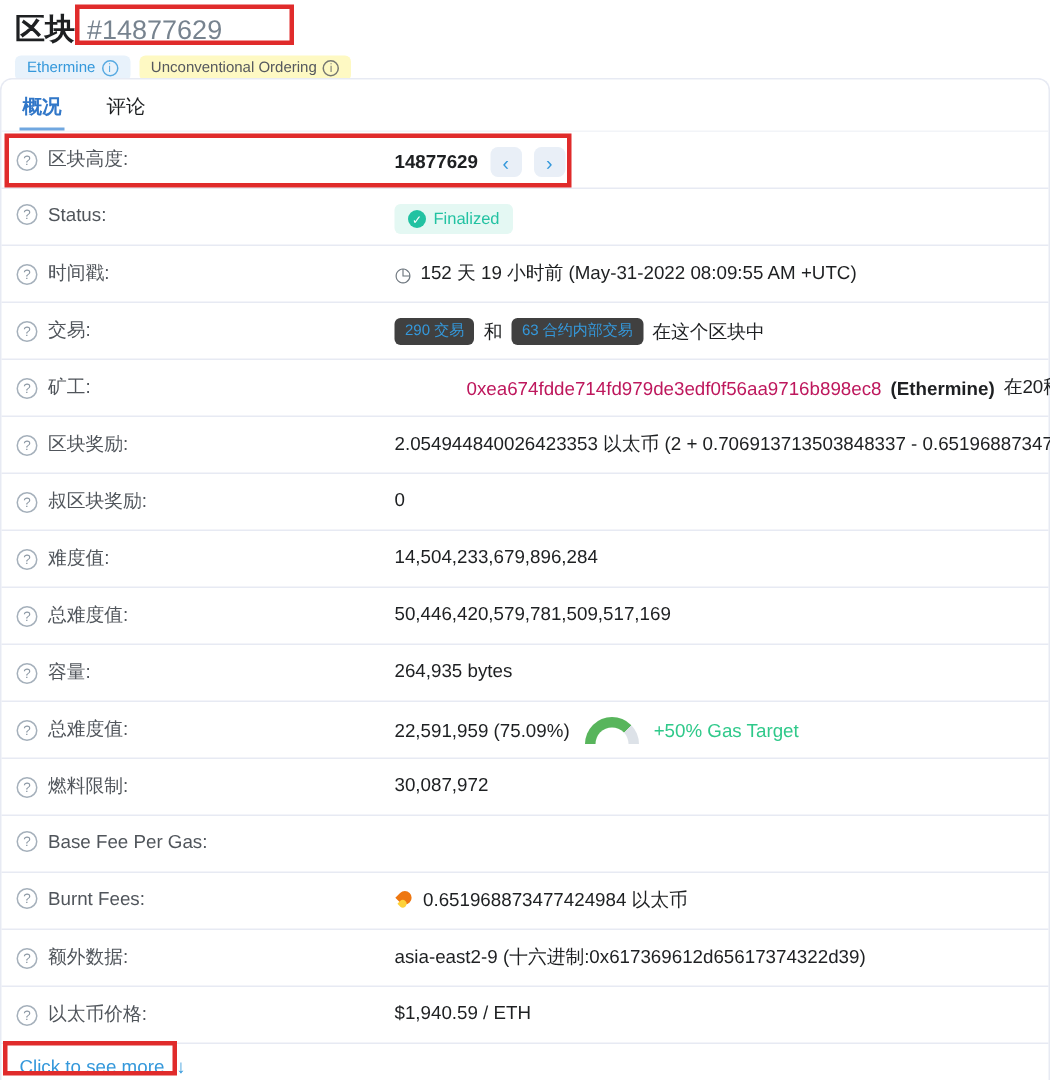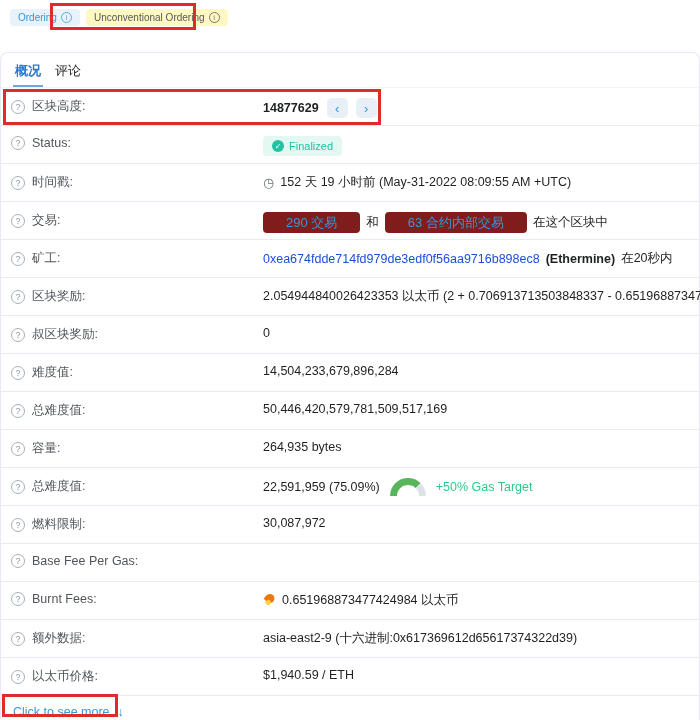--- a/index.html
+++ b/index.html
@@ -80,6 +80,10 @@
 <div class="page">
 
   <div class="header">
+    <div class="title-line">
+      <span class="page-title">区块</span>
+      <span class="block-id">#14877629</span>
+    </div>
     <div class="badge-line">
       <span class="pill pill-blue">
         <span>Ordering</span>

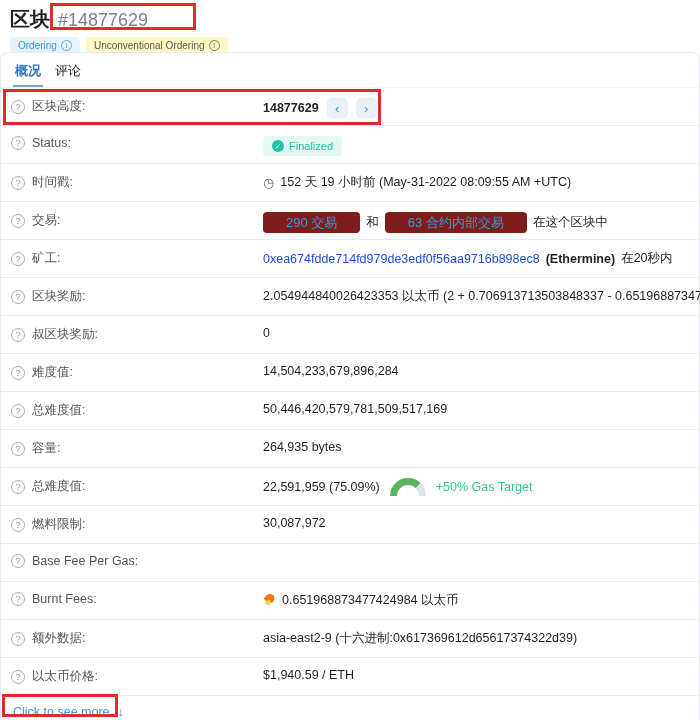--- a/index.html
+++ b/index.html
@@ -86,7 +86,7 @@
     </div>
     <div class="badge-line">
       <span class="pill pill-blue">
-        <span>Ordering</span>
+        <span>Ethermine</span>
         <i class="info-circ">i</i>
       </span>
       <span class="pill pill-purple">

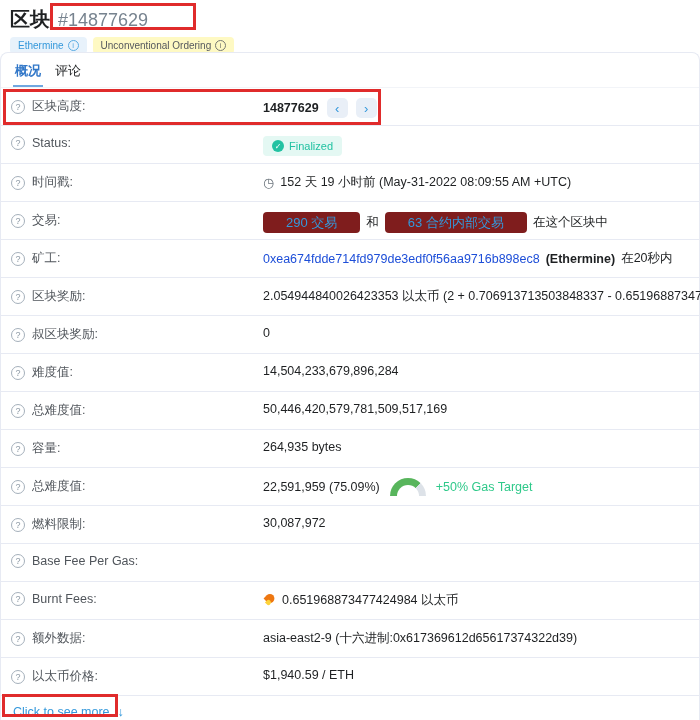--- a/index.html
+++ b/index.html
@@ -24,7 +24,7 @@
   
   .card { position:absolute; left:0; top:52px; width:700px; height:668px;
           border:1px solid #e7eaf3; border-bottom:none; border-radius:8px 8px 0 0; background:#fff; }
-  .tabbar { display:flex; gap:10px; padding:0 12px; height:35px; align-items:flex-end;
+  .tabbar { display:flex; gap:26px; padding:0 12px; height:35px; align-items:flex-end;
             border-bottom:1px solid #f2f4f8; }
   .tab { font-size:13px; padding:8px 2px 7px 2px; cursor:pointer; color:#1e2022; }
   .tab.active { color:#3177c8; font-weight:700; border-bottom:2px solid #70a7e0; padding-bottom:5px; }

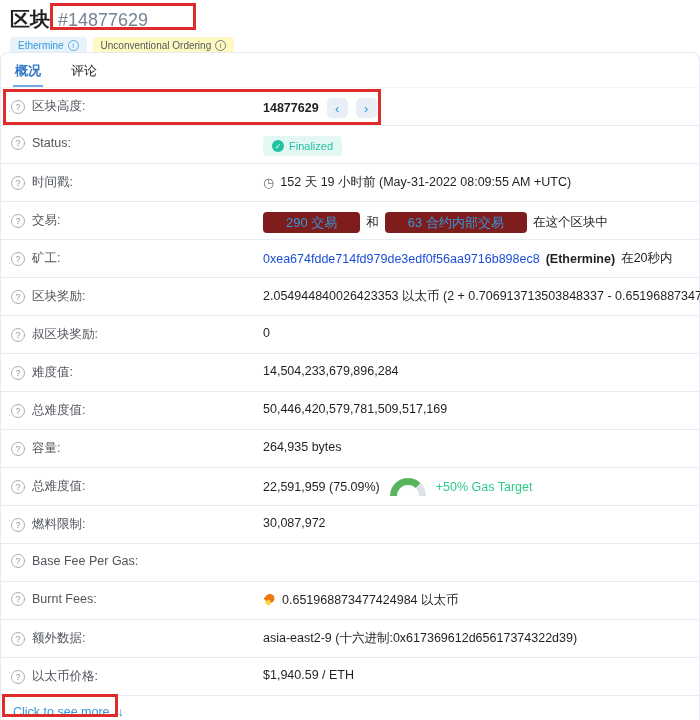--- a/index.html
+++ b/index.html
@@ -42,7 +42,7 @@
   .navbtn { display:inline-flex; align-items:center; justify-content:center; width:21px; height:20px;
             background:#e9eff7; border:none; border-radius:5px; color:#3498db; font-size:13px;
             cursor:pointer; margin-left:2px; }
-  .tag { background:#7f1d1d; color:#3498db; font-size:13px; padding:4px 23px; border-radius:4px;
+  .tag { background:#404040; color:#3498db; font-size:10px; padding:4px 7px; border-radius:4px;
          cursor:pointer; line-height:1; }
   .status-badge { display:inline-flex; align-items:center; gap:5px; background:#e4f8f3; color:#22c2a2;
                   font-size:11px; padding:4px 9px; border-radius:4px; }

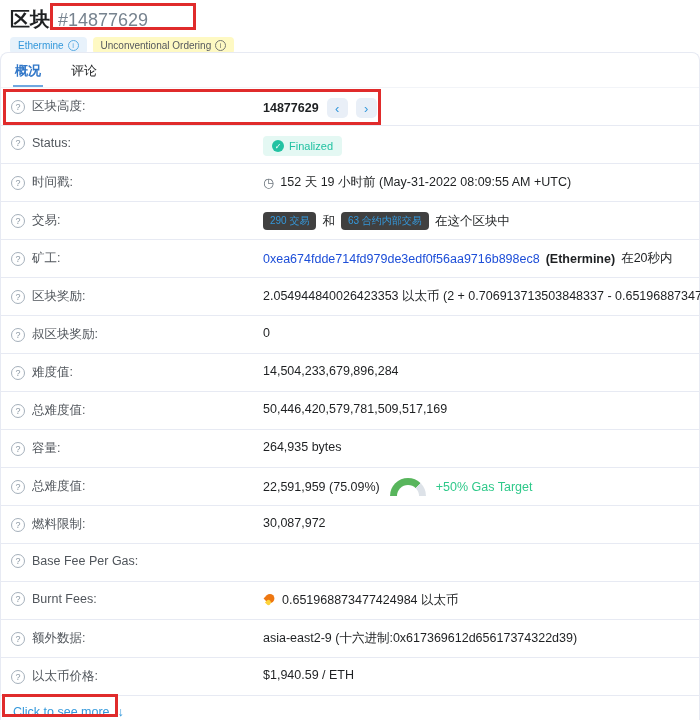--- a/index.html
+++ b/index.html
@@ -38,7 +38,7 @@
            color:#8c98a4; font-size:9px; cursor:pointer; }
   .row-value { display:flex; align-items:center; gap:6px; color:#1e2022; flex-wrap:nowrap; white-space:nowrap; }
   .bold { font-weight:700; }
-  .link { color:#1d4ed8; text-decoration:none; cursor:pointer; }
+  .link { color:#be185d; text-decoration:none; cursor:pointer;margin-left:48px; }
   .navbtn { display:inline-flex; align-items:center; justify-content:center; width:21px; height:20px;
             background:#e9eff7; border:none; border-radius:5px; color:#3498db; font-size:13px;
             cursor:pointer; margin-left:2px; }

